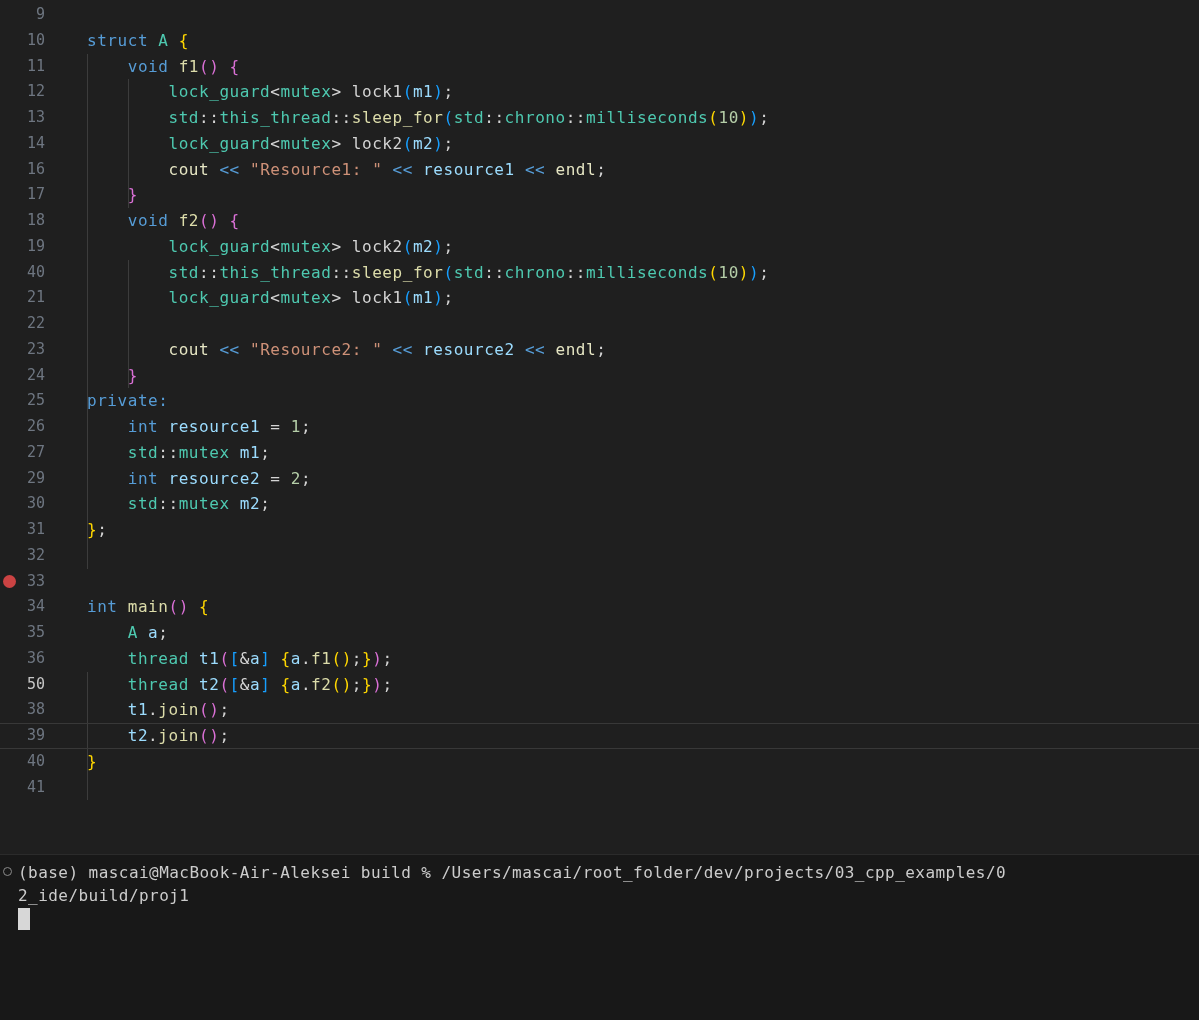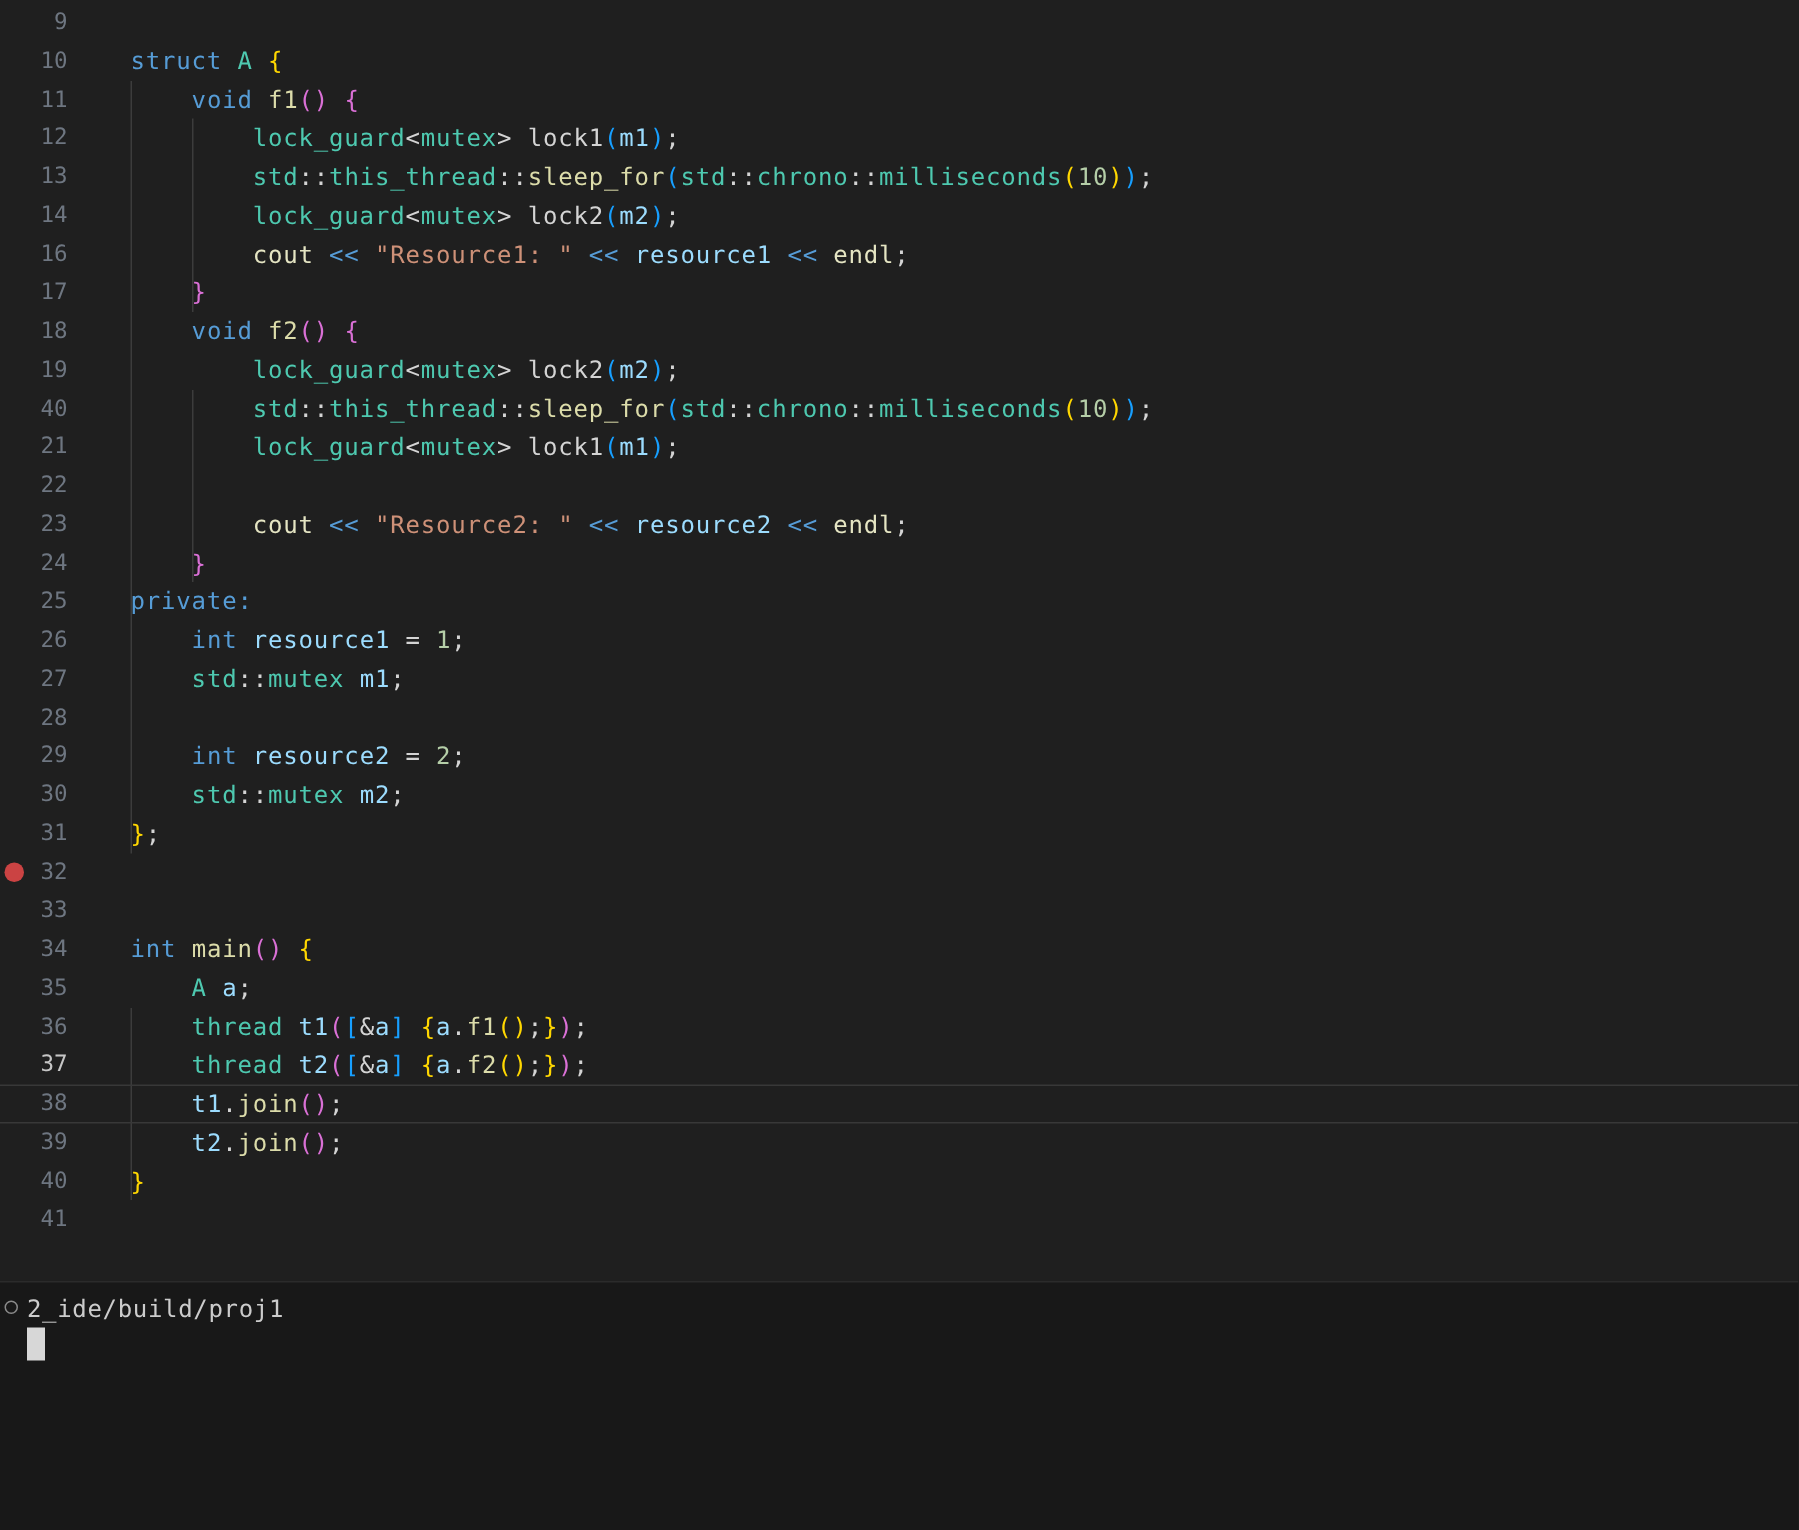--- a/index.html
+++ b/index.html
@@ -117,10 +117,6 @@
         <div class="code"><span style="color: rgb(212, 212, 212);">    </span><span style="color: rgb(78, 201, 176);">std</span><span style="color: rgb(212, 212, 212);">::</span><span style="color: rgb(78, 201, 176);">mutex</span><span style="color: rgb(212, 212, 212);"> </span><span style="color: rgb(156, 220, 254);">m1</span><span style="color: rgb(212, 212, 212);">;</span></div>
       </div>
       <div class="line">
-        <div class="gutter">28</div>
-        <div class="code"></div>
-      </div>
-      <div class="line">
         <div class="gutter">29</div>
         <div class="code"><span style="color: rgb(212, 212, 212);">    </span><span style="color: rgb(86, 156, 214);">int</span><span style="color: rgb(212, 212, 212);"> </span><span style="color: rgb(156, 220, 254);">resource2</span><span style="color: rgb(212, 212, 212);"> </span><span style="color: rgb(212, 212, 212);">=</span><span style="color: rgb(212, 212, 212);"> </span><span style="color: rgb(181, 206, 168);">2</span><span style="color: rgb(212, 212, 212);">;</span></div>
       </div>

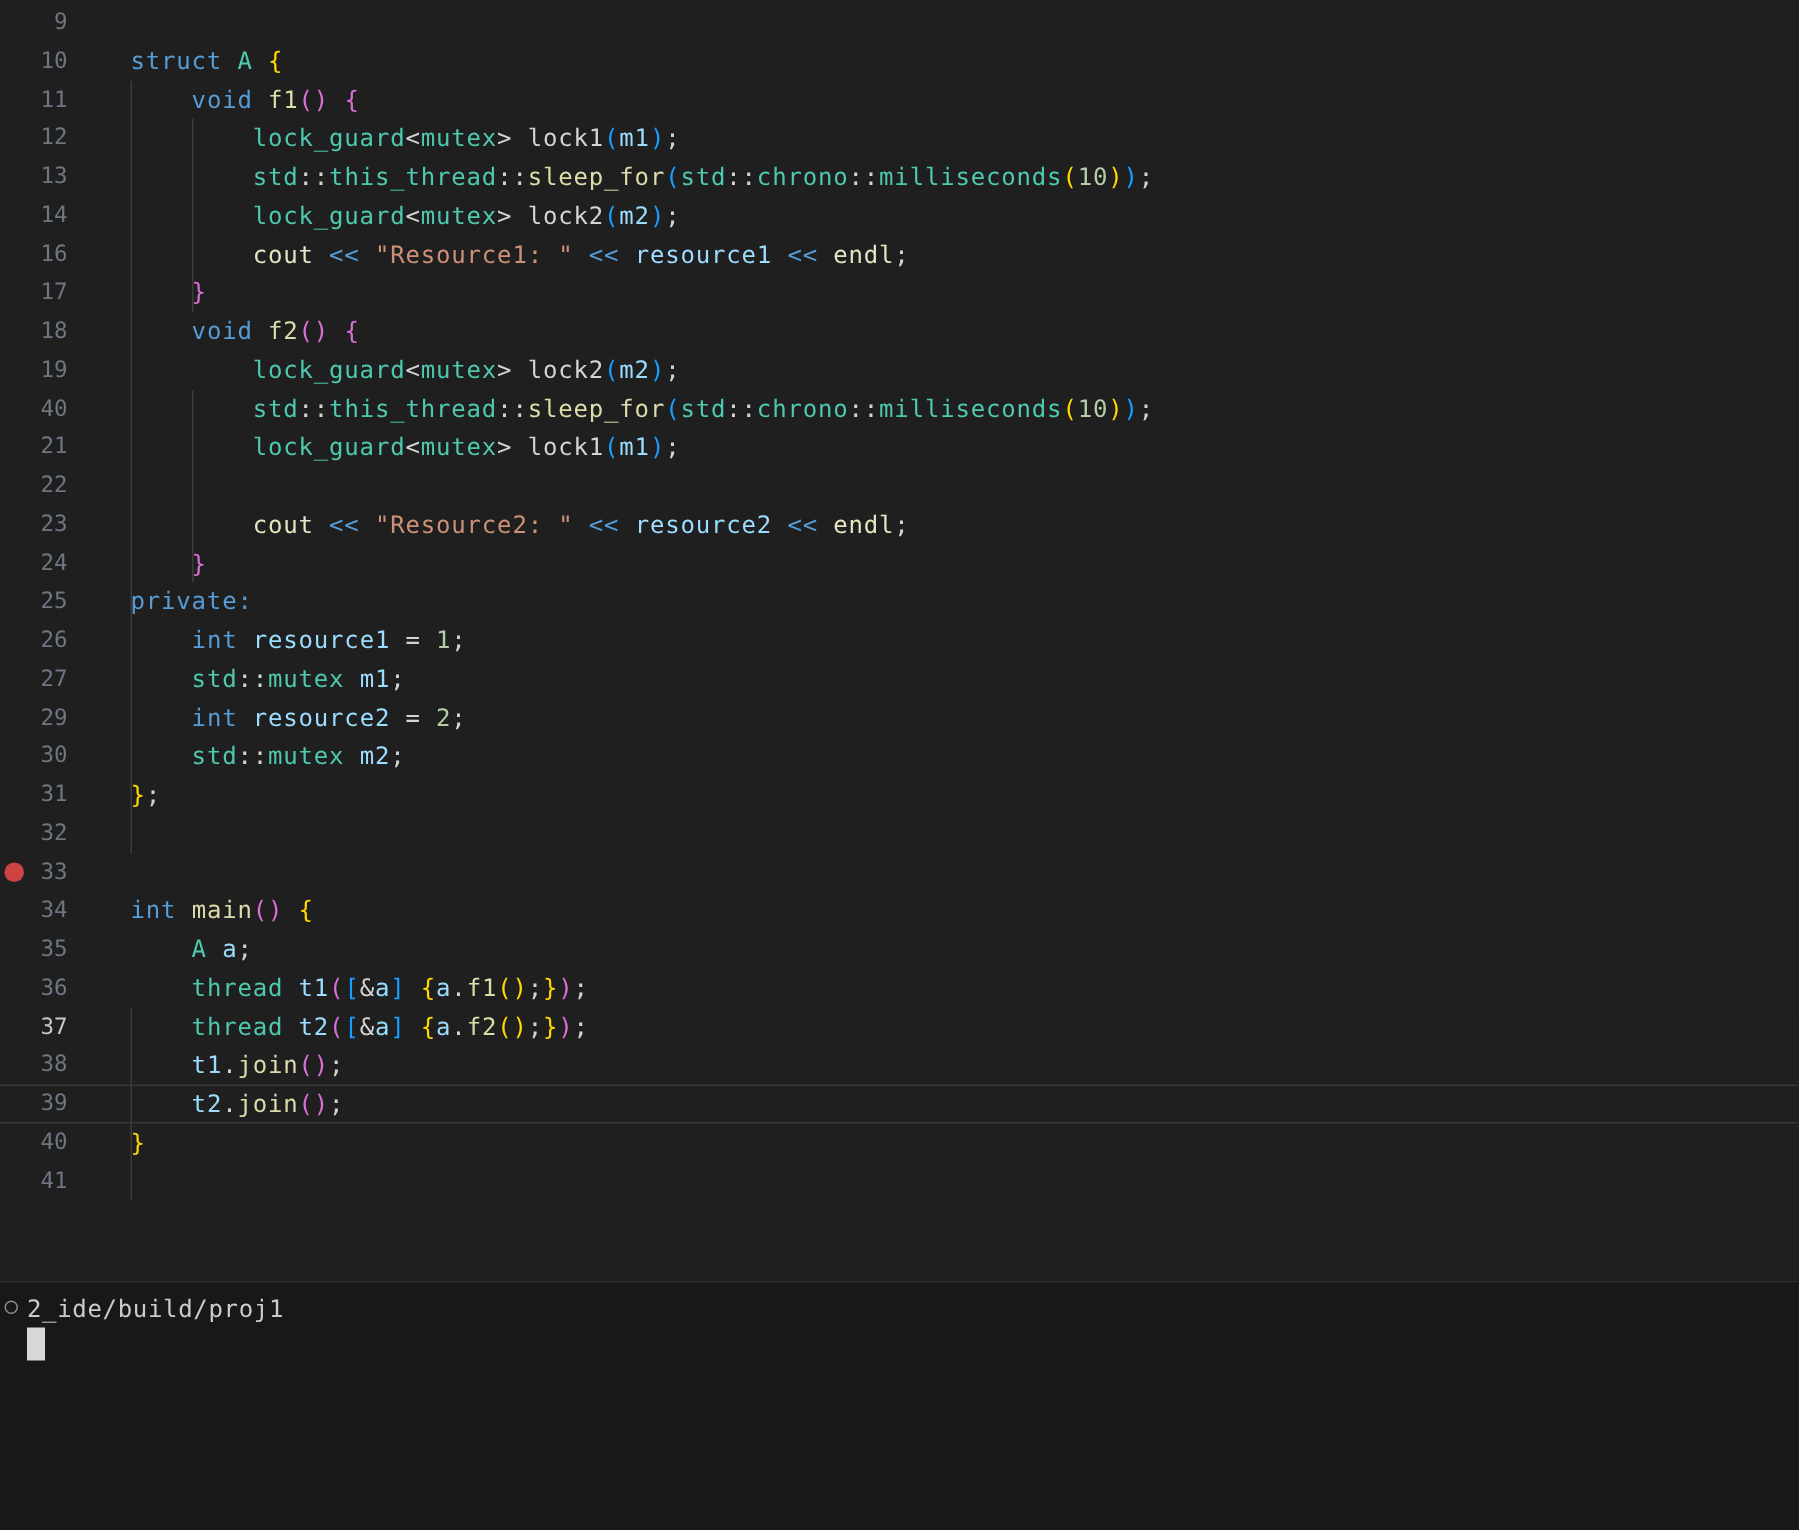--- a/index.html
+++ b/index.html
@@ -149,7 +149,7 @@
         <div class="code"><span style="color: rgb(212, 212, 212);">    </span><span style="color: rgb(78, 201, 176);">thread</span><span style="color: rgb(212, 212, 212);"> </span><span style="color: rgb(156, 220, 254);">t1</span><span style="color: rgb(218, 112, 214);">(</span><span style="color: rgb(23, 159, 255);">[</span><span style="color: rgb(212, 212, 212);">&amp;</span><span style="color: rgb(156, 220, 254);">a</span><span style="color: rgb(23, 159, 255);">]</span><span style="color: rgb(212, 212, 212);"> </span><span style="color: rgb(255, 215, 0);">{</span><span style="color: rgb(156, 220, 254);">a</span><span style="color: rgb(212, 212, 212);">.</span><span style="color: rgb(220, 220, 170);">f1</span><span style="color: rgb(255, 215, 0);">(</span><span style="color: rgb(255, 215, 0);">)</span><span style="color: rgb(212, 212, 212);">;</span><span style="color: rgb(255, 215, 0);">}</span><span style="color: rgb(218, 112, 214);">)</span><span style="color: rgb(212, 212, 212);">;</span></div>
       </div>
       <div class="line current">
-        <div class="gutter">37</div>
+        <div class="gutter">50</div>
         <div class="code"><span style="color: rgb(212, 212, 212);">    </span><span style="color: rgb(78, 201, 176);">thread</span><span style="color: rgb(212, 212, 212);"> </span><span style="color: rgb(156, 220, 254);">t2</span><span style="color: rgb(218, 112, 214);">(</span><span style="color: rgb(23, 159, 255);">[</span><span style="color: rgb(212, 212, 212);">&amp;</span><span style="color: rgb(156, 220, 254);">a</span><span style="color: rgb(23, 159, 255);">]</span><span style="color: rgb(212, 212, 212);"> </span><span style="color: rgb(255, 215, 0);">{</span><span style="color: rgb(156, 220, 254);">a</span><span style="color: rgb(212, 212, 212);">.</span><span style="color: rgb(220, 220, 170);">f2</span><span style="color: rgb(255, 215, 0);">(</span><span style="color: rgb(255, 215, 0);">)</span><span style="color: rgb(212, 212, 212);">;</span><span style="color: rgb(255, 215, 0);">}</span><span style="color: rgb(218, 112, 214);">)</span><span style="color: rgb(212, 212, 212);">;</span></div>
       </div>
       <div class="line">

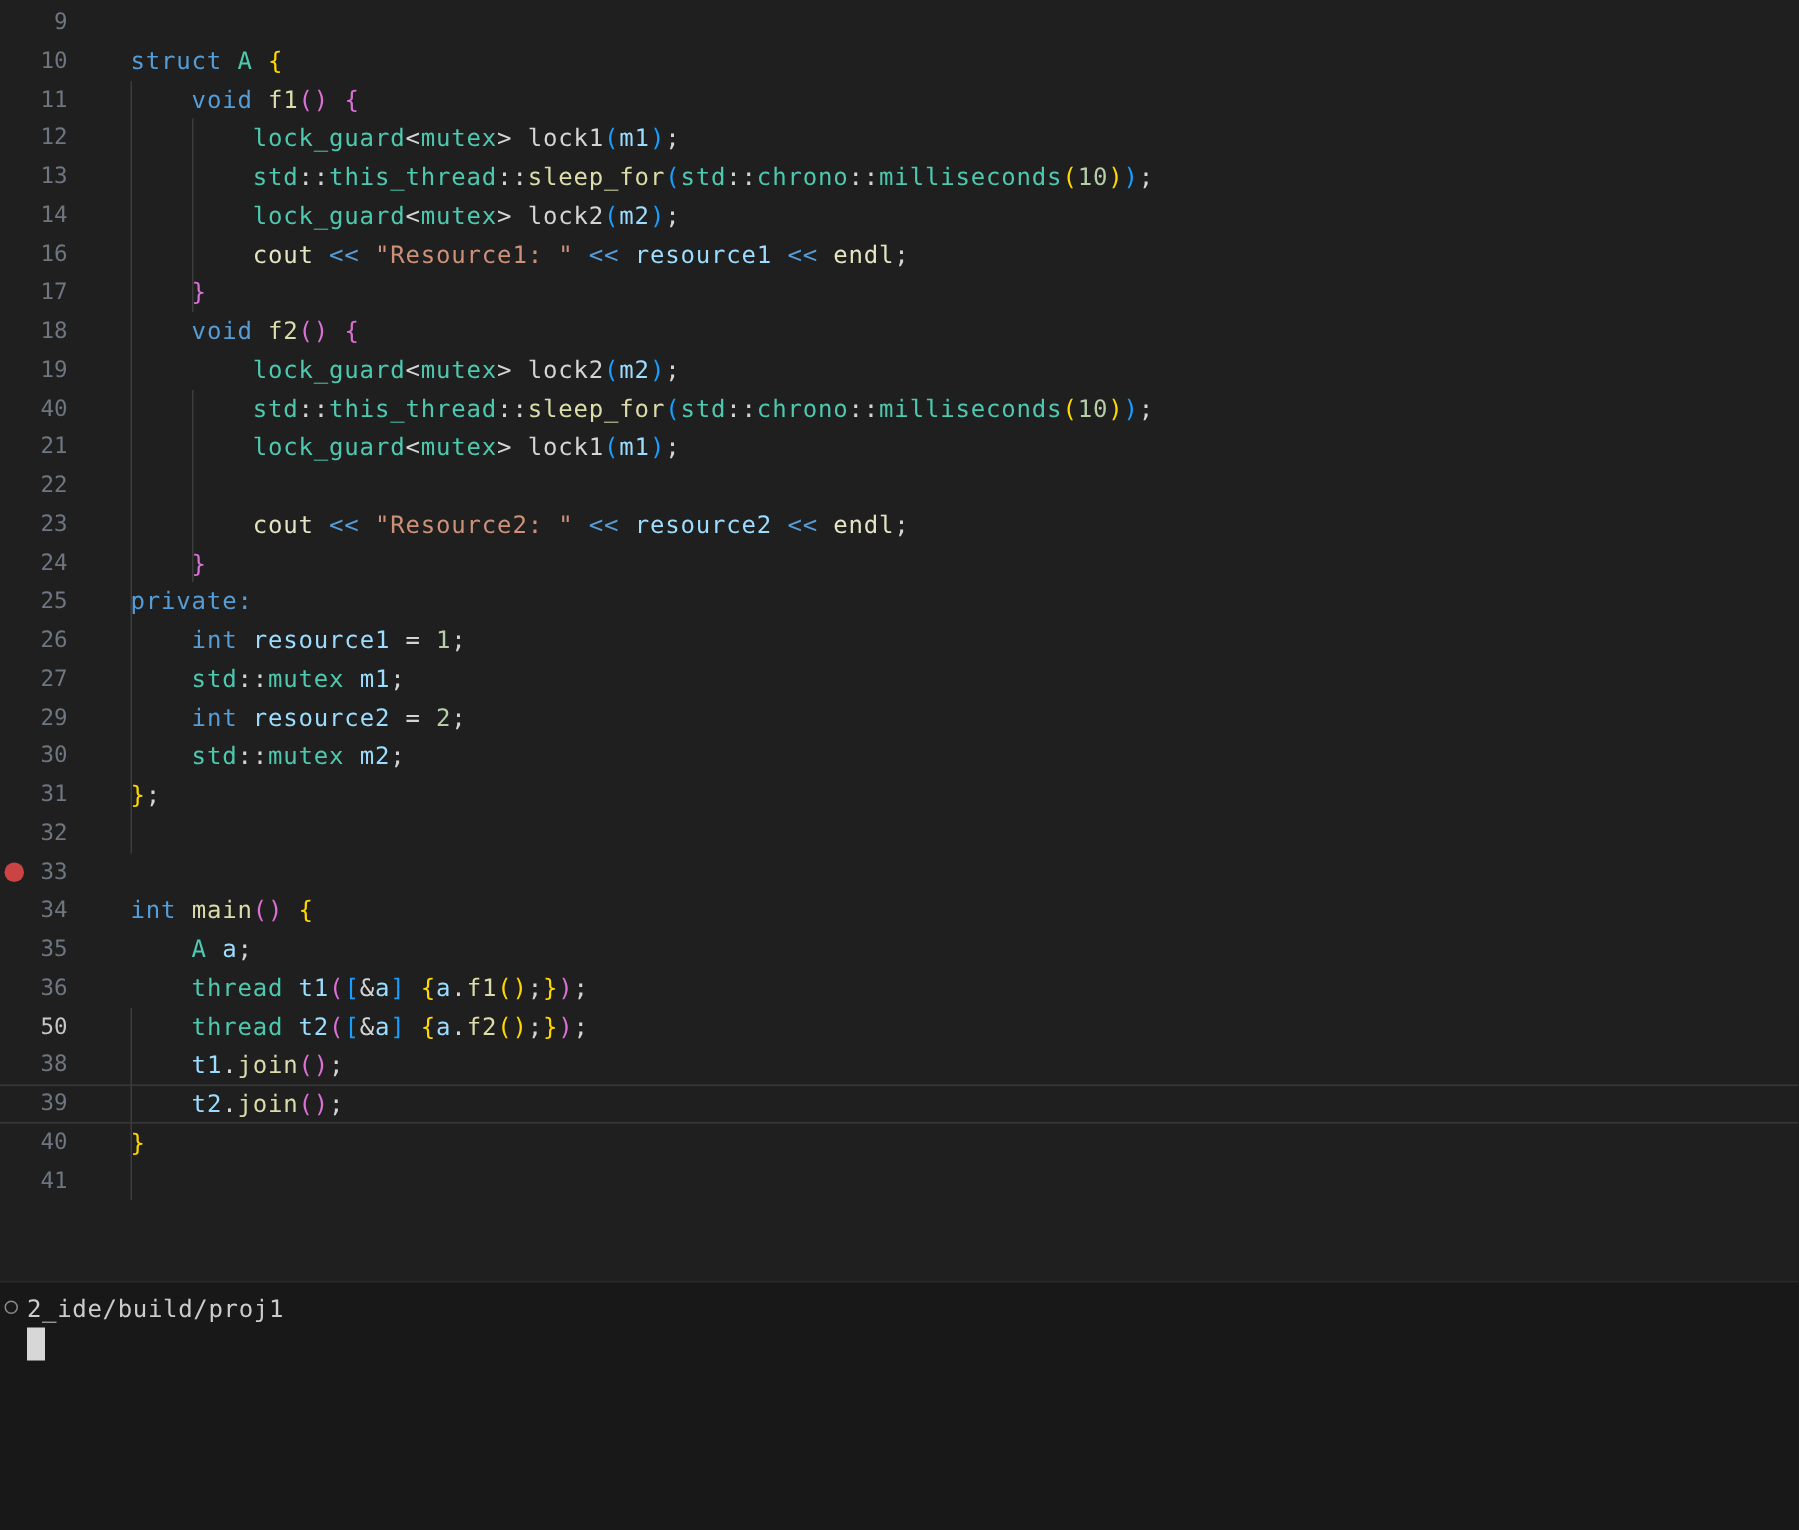--- a/index.html
+++ b/index.html
@@ -179,6 +179,7 @@
   <div class="terminal">
     <div class="command-decoration"></div>
     <div id="term-lines">
+        <div class="term-line">(base) mascai@MacBook-Air-Aleksei build % /Users/mascai/root_folder/dev/projects/03_cpp_examples/0</div>
         <div class="term-line">2_ide/build/proj1</div>
       </div>
     <div class="term-cursor"></div>

